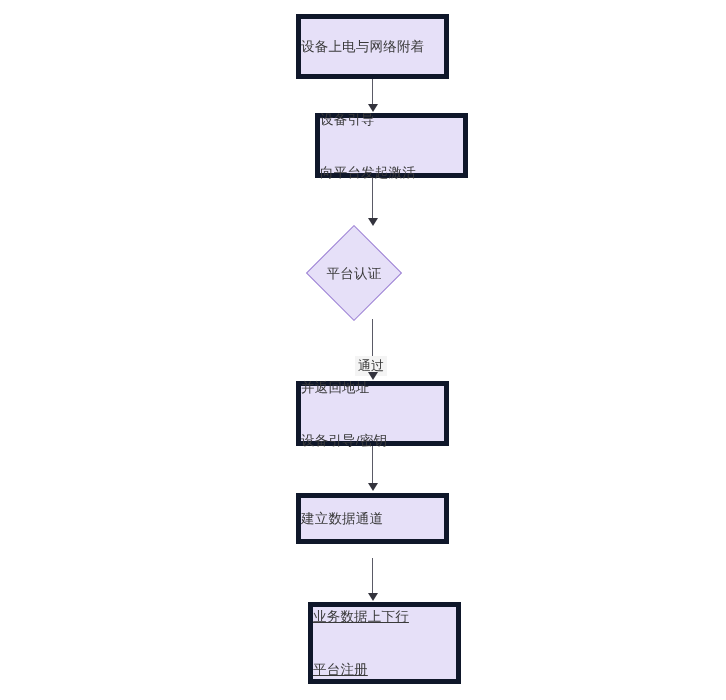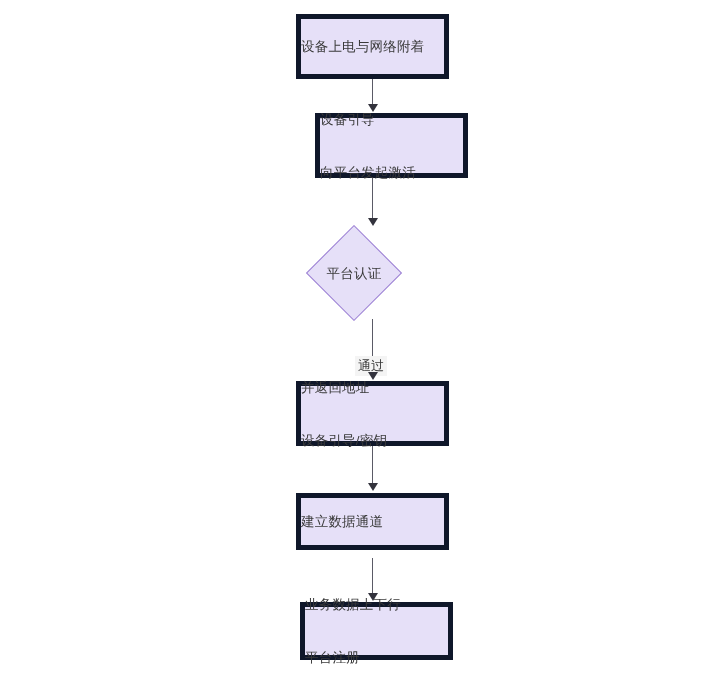--- a/index.html
+++ b/index.html
@@ -131,7 +131,7 @@
   <div class="edge" style="left:372px; top:446px; height:39px;"></div>
   <div class="arrowhead" style="left:368px; top:483px;"></div>
 
-  <div class="node" style="left:296px; top:493px; width:153px; height:57px;">
+  <div class="node" style="left:296px; top:493px; width:153px; height:51px;">
     <span class="line1">建立数据通道</span>
   </div>
 

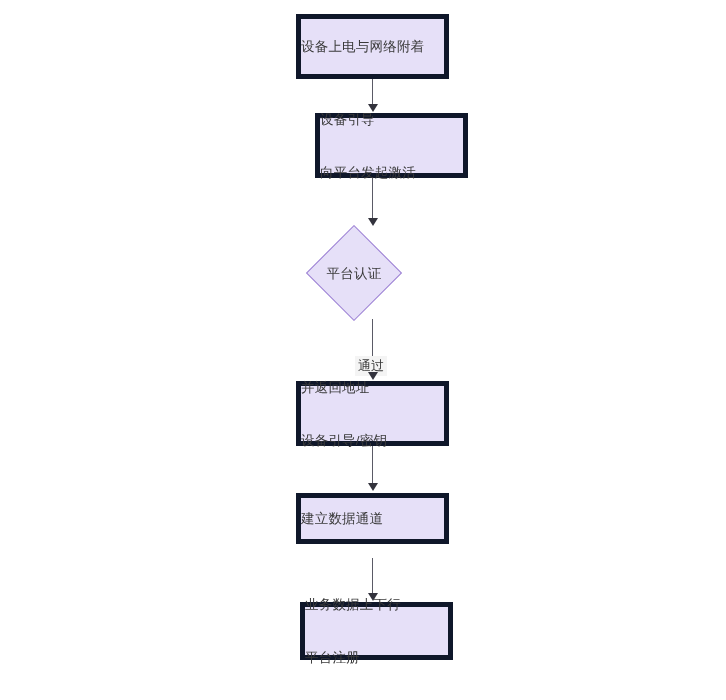--- a/index.html
+++ b/index.html
@@ -138,7 +138,7 @@
   <div class="edge" style="left:372px; top:558px; height:38px;"></div>
   <div class="arrowhead" style="left:368px; top:593px;"></div>
 
-  <div class="node" style="left:300px; top:602px; width:153px; height:58px;">
+  <div class="node" style="left:308px; top:602px; width:153px; height:82px;text-decoration:underline;">
     <span class="line1">业务数据上下行</span>
     <span class="line2">平台注册</span>
   </div>

